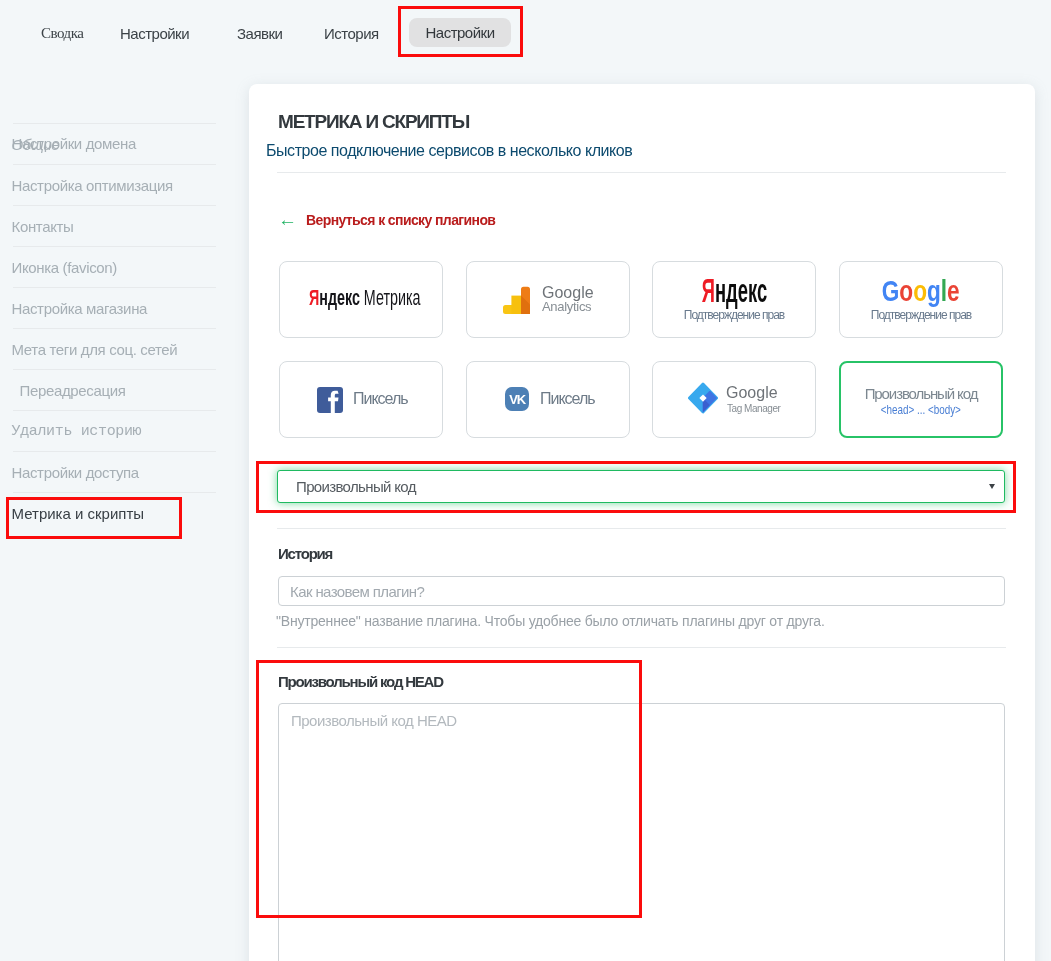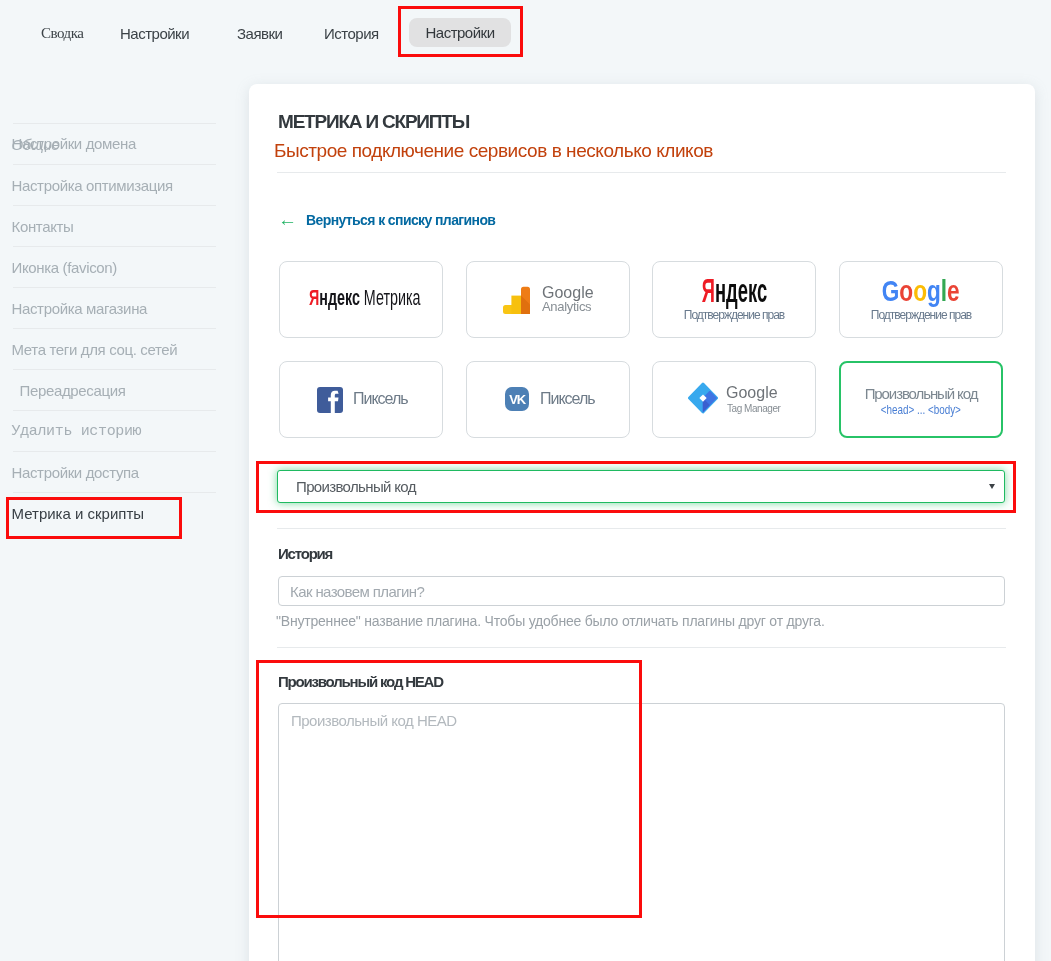--- a/index.html
+++ b/index.html
@@ -50,7 +50,7 @@
 <div class="abs" id="card" style="left:249px; top:84px; width:786px; height:940px; background:#fff; border-radius:8px; box-shadow:0 3px 14px rgba(140,155,165,.22);"></div>
 
 <div class="abs" style="left:278px; top:112px; font-size:19px; line-height:19px; font-weight:bold; color:#33393e; letter-spacing:-1.2px;">МЕТРИКА И СКРИПТЫ</div>
-<div class="abs" style="left:274px; top:143px; font-size:19px; line-height:15px; letter-spacing:-0.45px; color:#c2410c;">Быстрое подключение сервисов в несколько кликов</div>
+<div class="abs" style="left:266px; top:143px; font-size:16px; line-height:15px; letter-spacing:-0.45px; color:#0c4a6e;">Быстрое подключение сервисов в несколько кликов</div>
 <div class="divider" style="left:277px; top:172px; width:729px;"></div>
 
 <div class="abs" style="left:278px; top:210px; color:#21b364; font-size:19px; line-height:19px;">←</div>

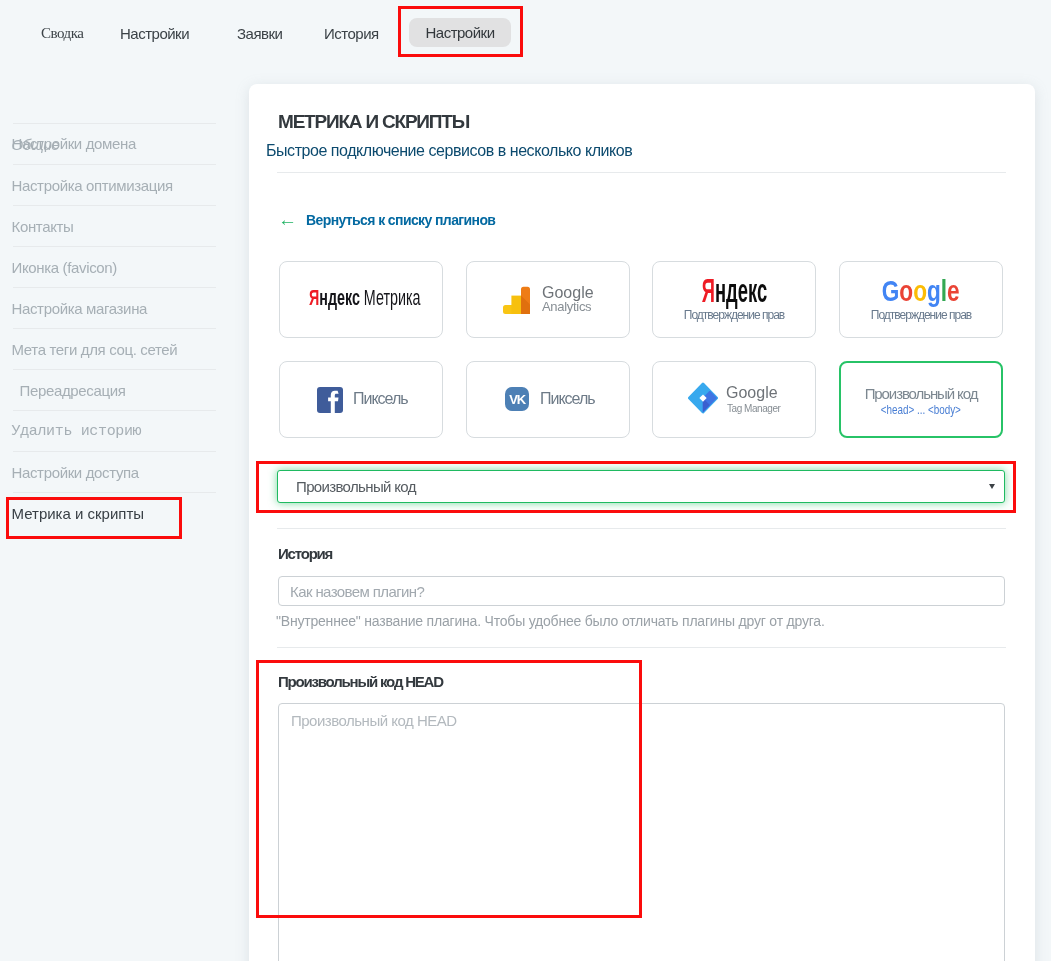--- a/index.html
+++ b/index.html
@@ -54,7 +54,7 @@
 <div class="divider" style="left:277px; top:172px; width:729px;"></div>
 
 <div class="abs" style="left:278px; top:210px; color:#21b364; font-size:19px; line-height:19px;">←</div>
-<div class="abs" style="left:306px; top:213px; color:#0369a1; font-size:14px; line-height:14px; font-weight:bold; letter-spacing:-0.6px;">Вернуться к списку плагинов</div>
+<div class="abs" style="left:306px; top:213px; color:#b91c1c; font-size:14px; line-height:14px; font-weight:bold; letter-spacing:-0.6px;">Вернуться к списку плагинов</div>
 
 <div class="scard" style="left:279px; top:261px;"></div>
 <div class="scard" style="left:466px; top:261px;"></div>

